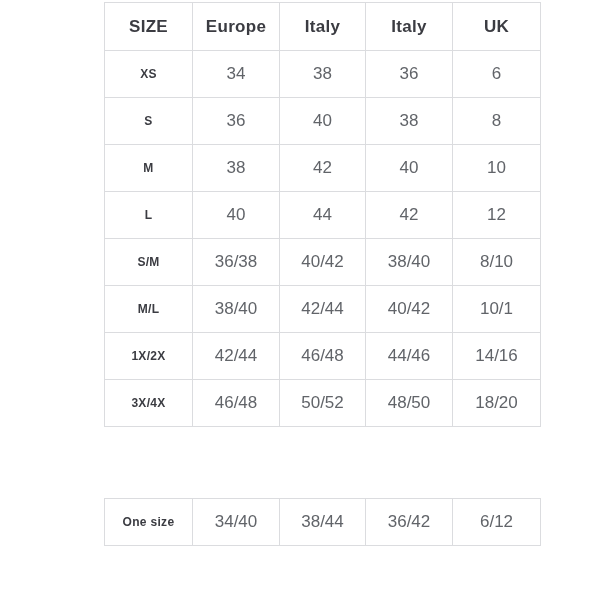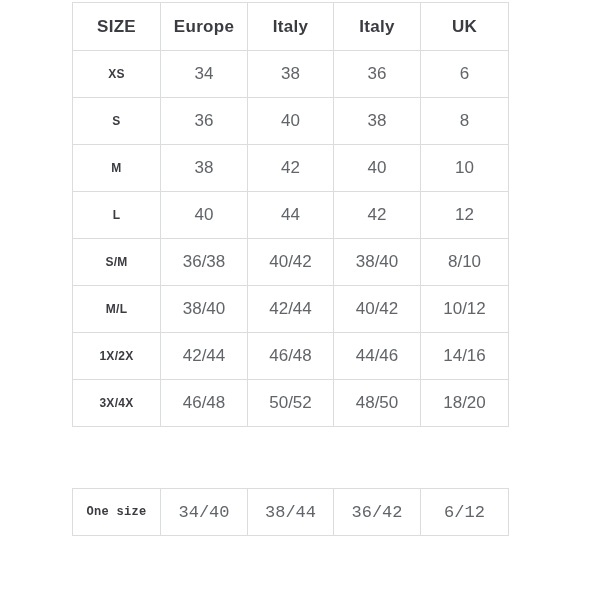--- a/index.html
+++ b/index.html
@@ -17,7 +17,7 @@
   .table-wrap{position:absolute;left:72px;}
   .table-wrap.first{top:2px;}
   .table-wrap.second{top:488px;font-family:Liberation Mono, monospace;}
-  table{border-collapse:collapse;table-layout:fixed;background:var(--bg);}
+  table{border-collapse:collapse;table-layout:fixed;background:var(--bg);margin-left:32px;}
   col.c0{width:88px;}
   col.c1,col.c3{width:87px;}
   col.c2{width:86px;}

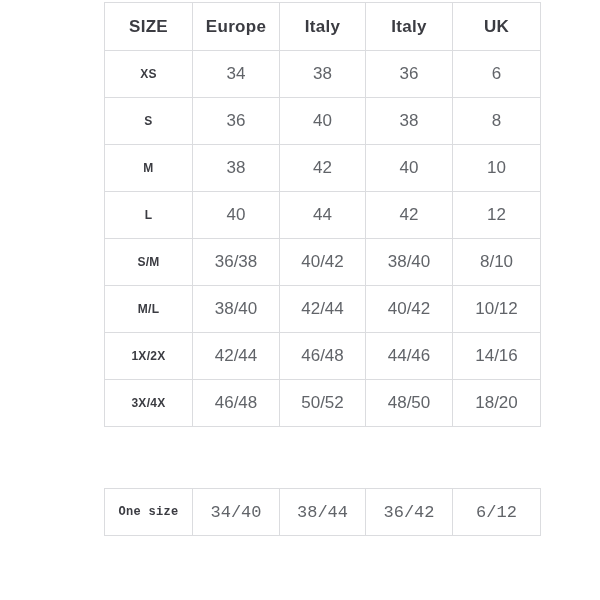--- a/index.html
+++ b/index.html
@@ -103,7 +103,7 @@
           <td>38/40</td>
           <td>42/44</td>
           <td>40/42</td>
-          <td>10/12</td>
+          <td>10/1</td>
         </tr>
         <tr>
           <th>1X/2X</th>

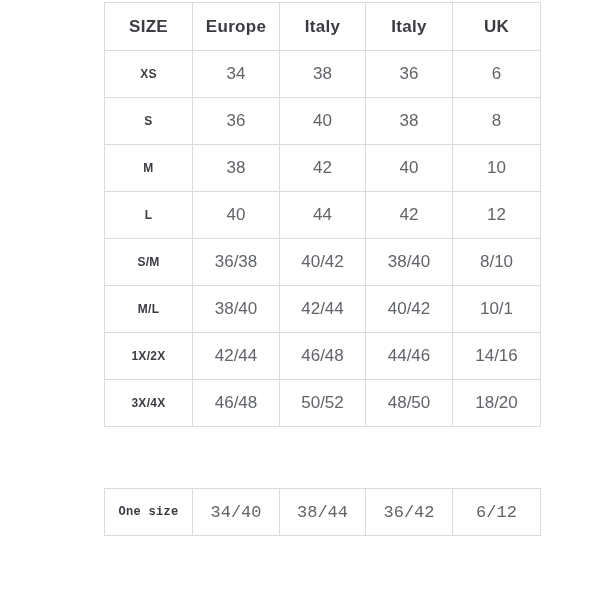--- a/index.html
+++ b/index.html
@@ -16,7 +16,7 @@
   }
   .table-wrap{position:absolute;left:72px;}
   .table-wrap.first{top:2px;}
-  .table-wrap.second{top:488px;font-family:Liberation Mono, monospace;}
+  .table-wrap.second{top:498px;}
   table{border-collapse:collapse;table-layout:fixed;background:var(--bg);margin-left:32px;}
   col.c0{width:88px;}
   col.c1,col.c3{width:87px;}

